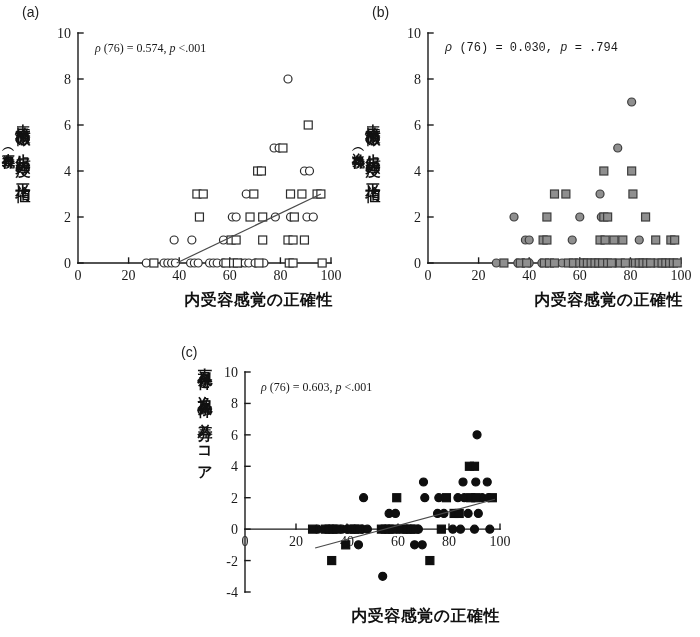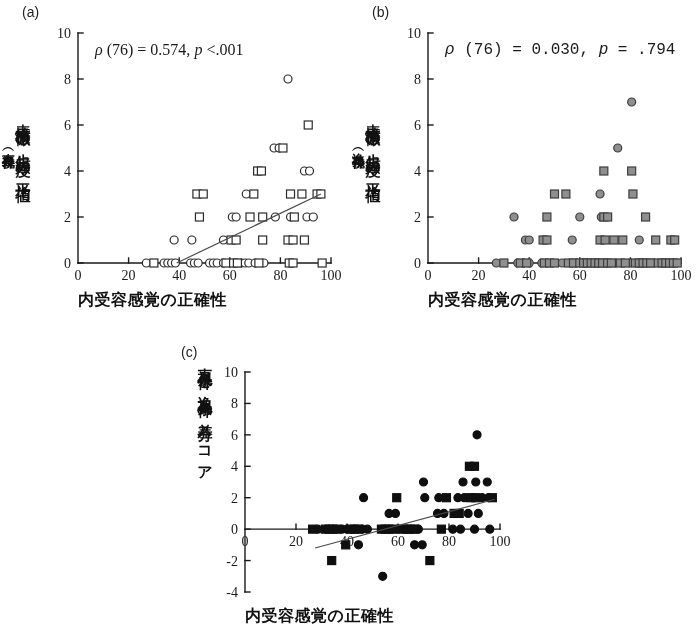--- a/index.html
+++ b/index.html
@@ -16,7 +16,7 @@
           font-size:15px;letter-spacing:2.2px;line-height:1;color:#111;}
   .xlab{position:absolute;text-align:left;font-weight:bold;font-size:16px;
         letter-spacing:0.5px;color:#111;}
-  .anno{position:absolute;font-family:"Liberation Serif",serif;font-size:16px;
+  .anno{position:absolute;font-family:"Liberation Serif",serif;font-size:12px;
         color:#1a1a1a;white-space:pre;}
   .anno .it{font-style:italic;}
   svg{position:absolute;left:0;top:0;}

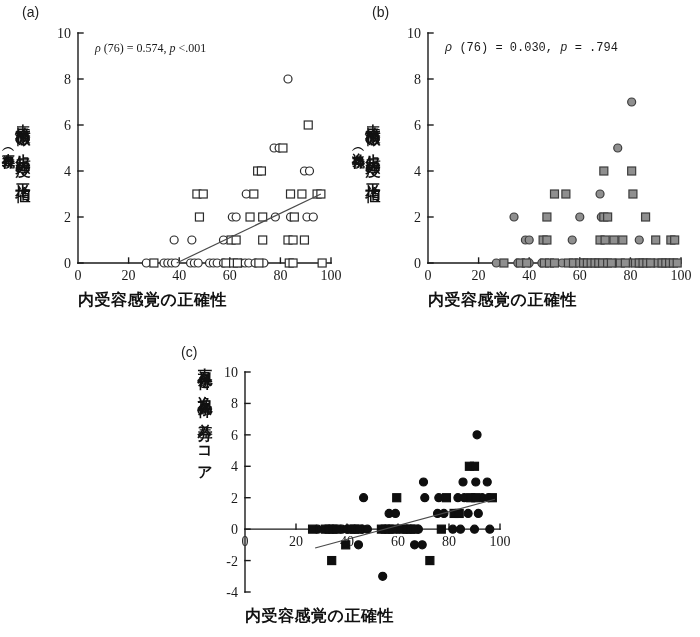--- a/index.html
+++ b/index.html
@@ -14,7 +14,7 @@
               font-size:13px;letter-spacing:1px;line-height:1;color:#111;margin-right:1px;}
   .ylab-c{position:absolute;writing-mode:vertical-rl;text-orientation:mixed;font-weight:bold;
           font-size:15px;letter-spacing:2.2px;line-height:1;color:#111;}
-  .xlab{position:absolute;text-align:left;font-weight:bold;font-size:16px;
+  .xlab{position:absolute;text-align:right;font-weight:bold;font-size:16px;
         letter-spacing:0.5px;color:#111;}
   .anno{position:absolute;font-family:"Liberation Serif",serif;font-size:12px;
         color:#1a1a1a;white-space:pre;}

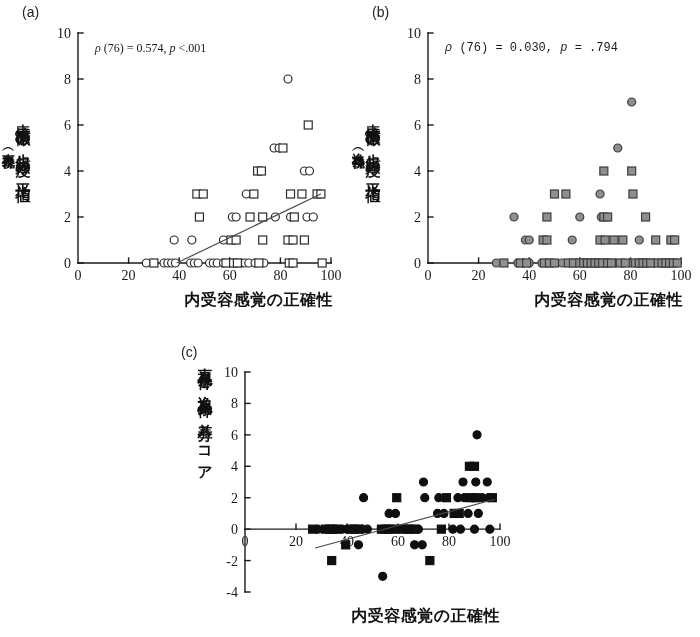--- a/index.html
+++ b/index.html
@@ -357,6 +357,7 @@
       </svg>
     <div class="tag" style="left:31px;top:14px;">(c)</div>
     <div class="ylab-c" style="left:48px;top:26px;">直視条件と逸視条件の差分スコア</div>
+    <div class="anno" style="left:111px;top:50px;"><span class="it">ρ</span><span> (76) = 0.603, </span><span class="it">p</span><span> &lt;.001</span></div>
     <div class="xlab" style="left:95px;top:276px;width:255px;">内受容感覚の正確性</div>
   </div>
 

